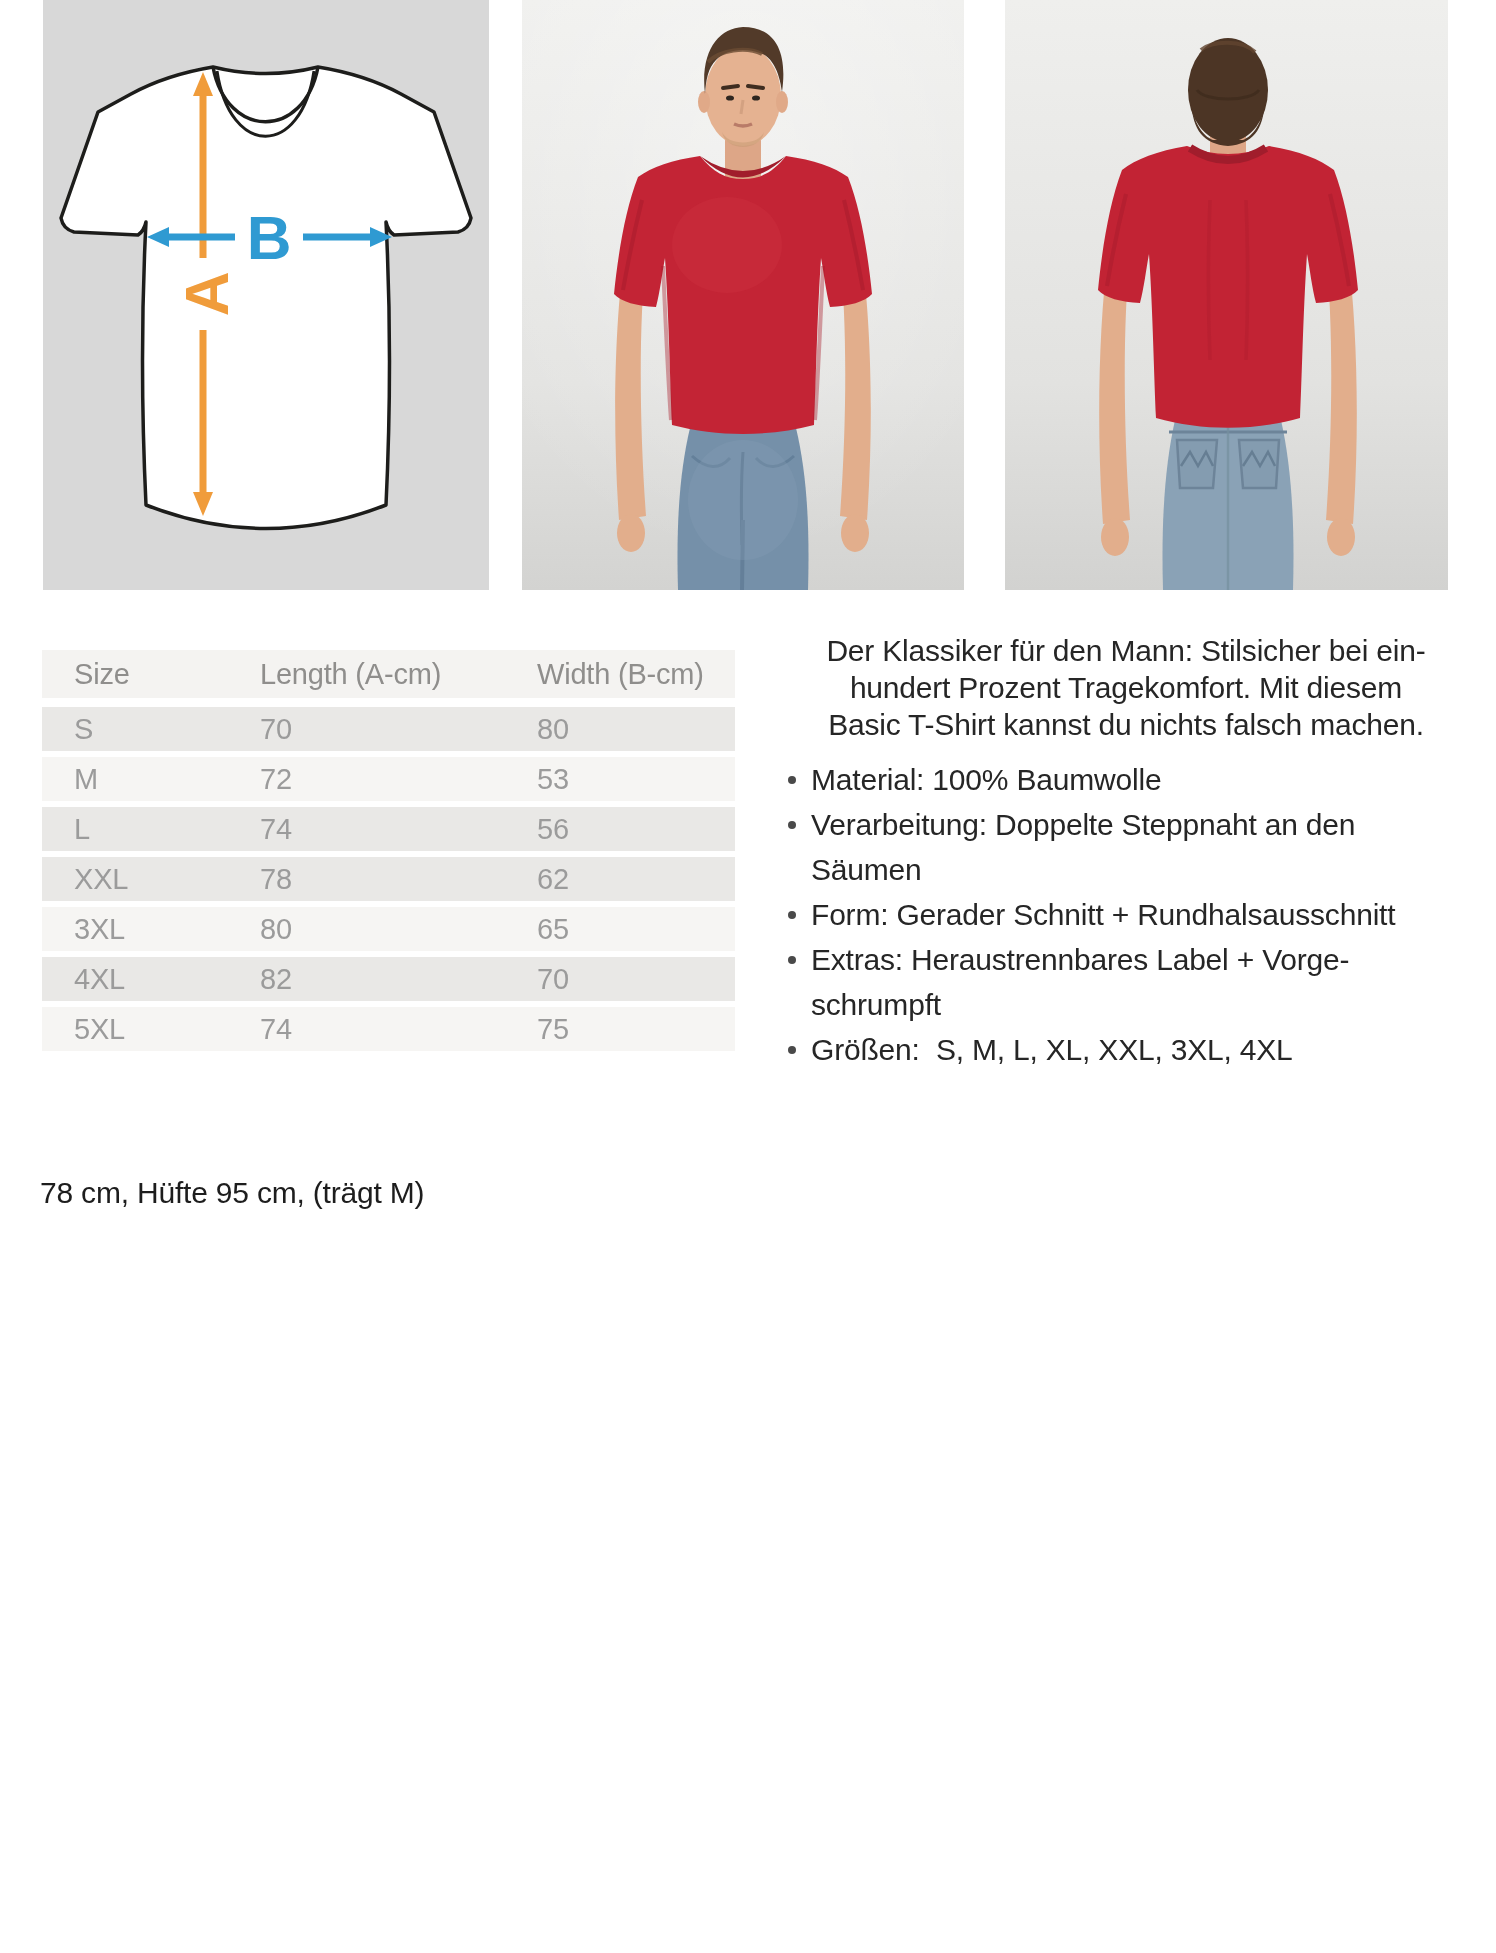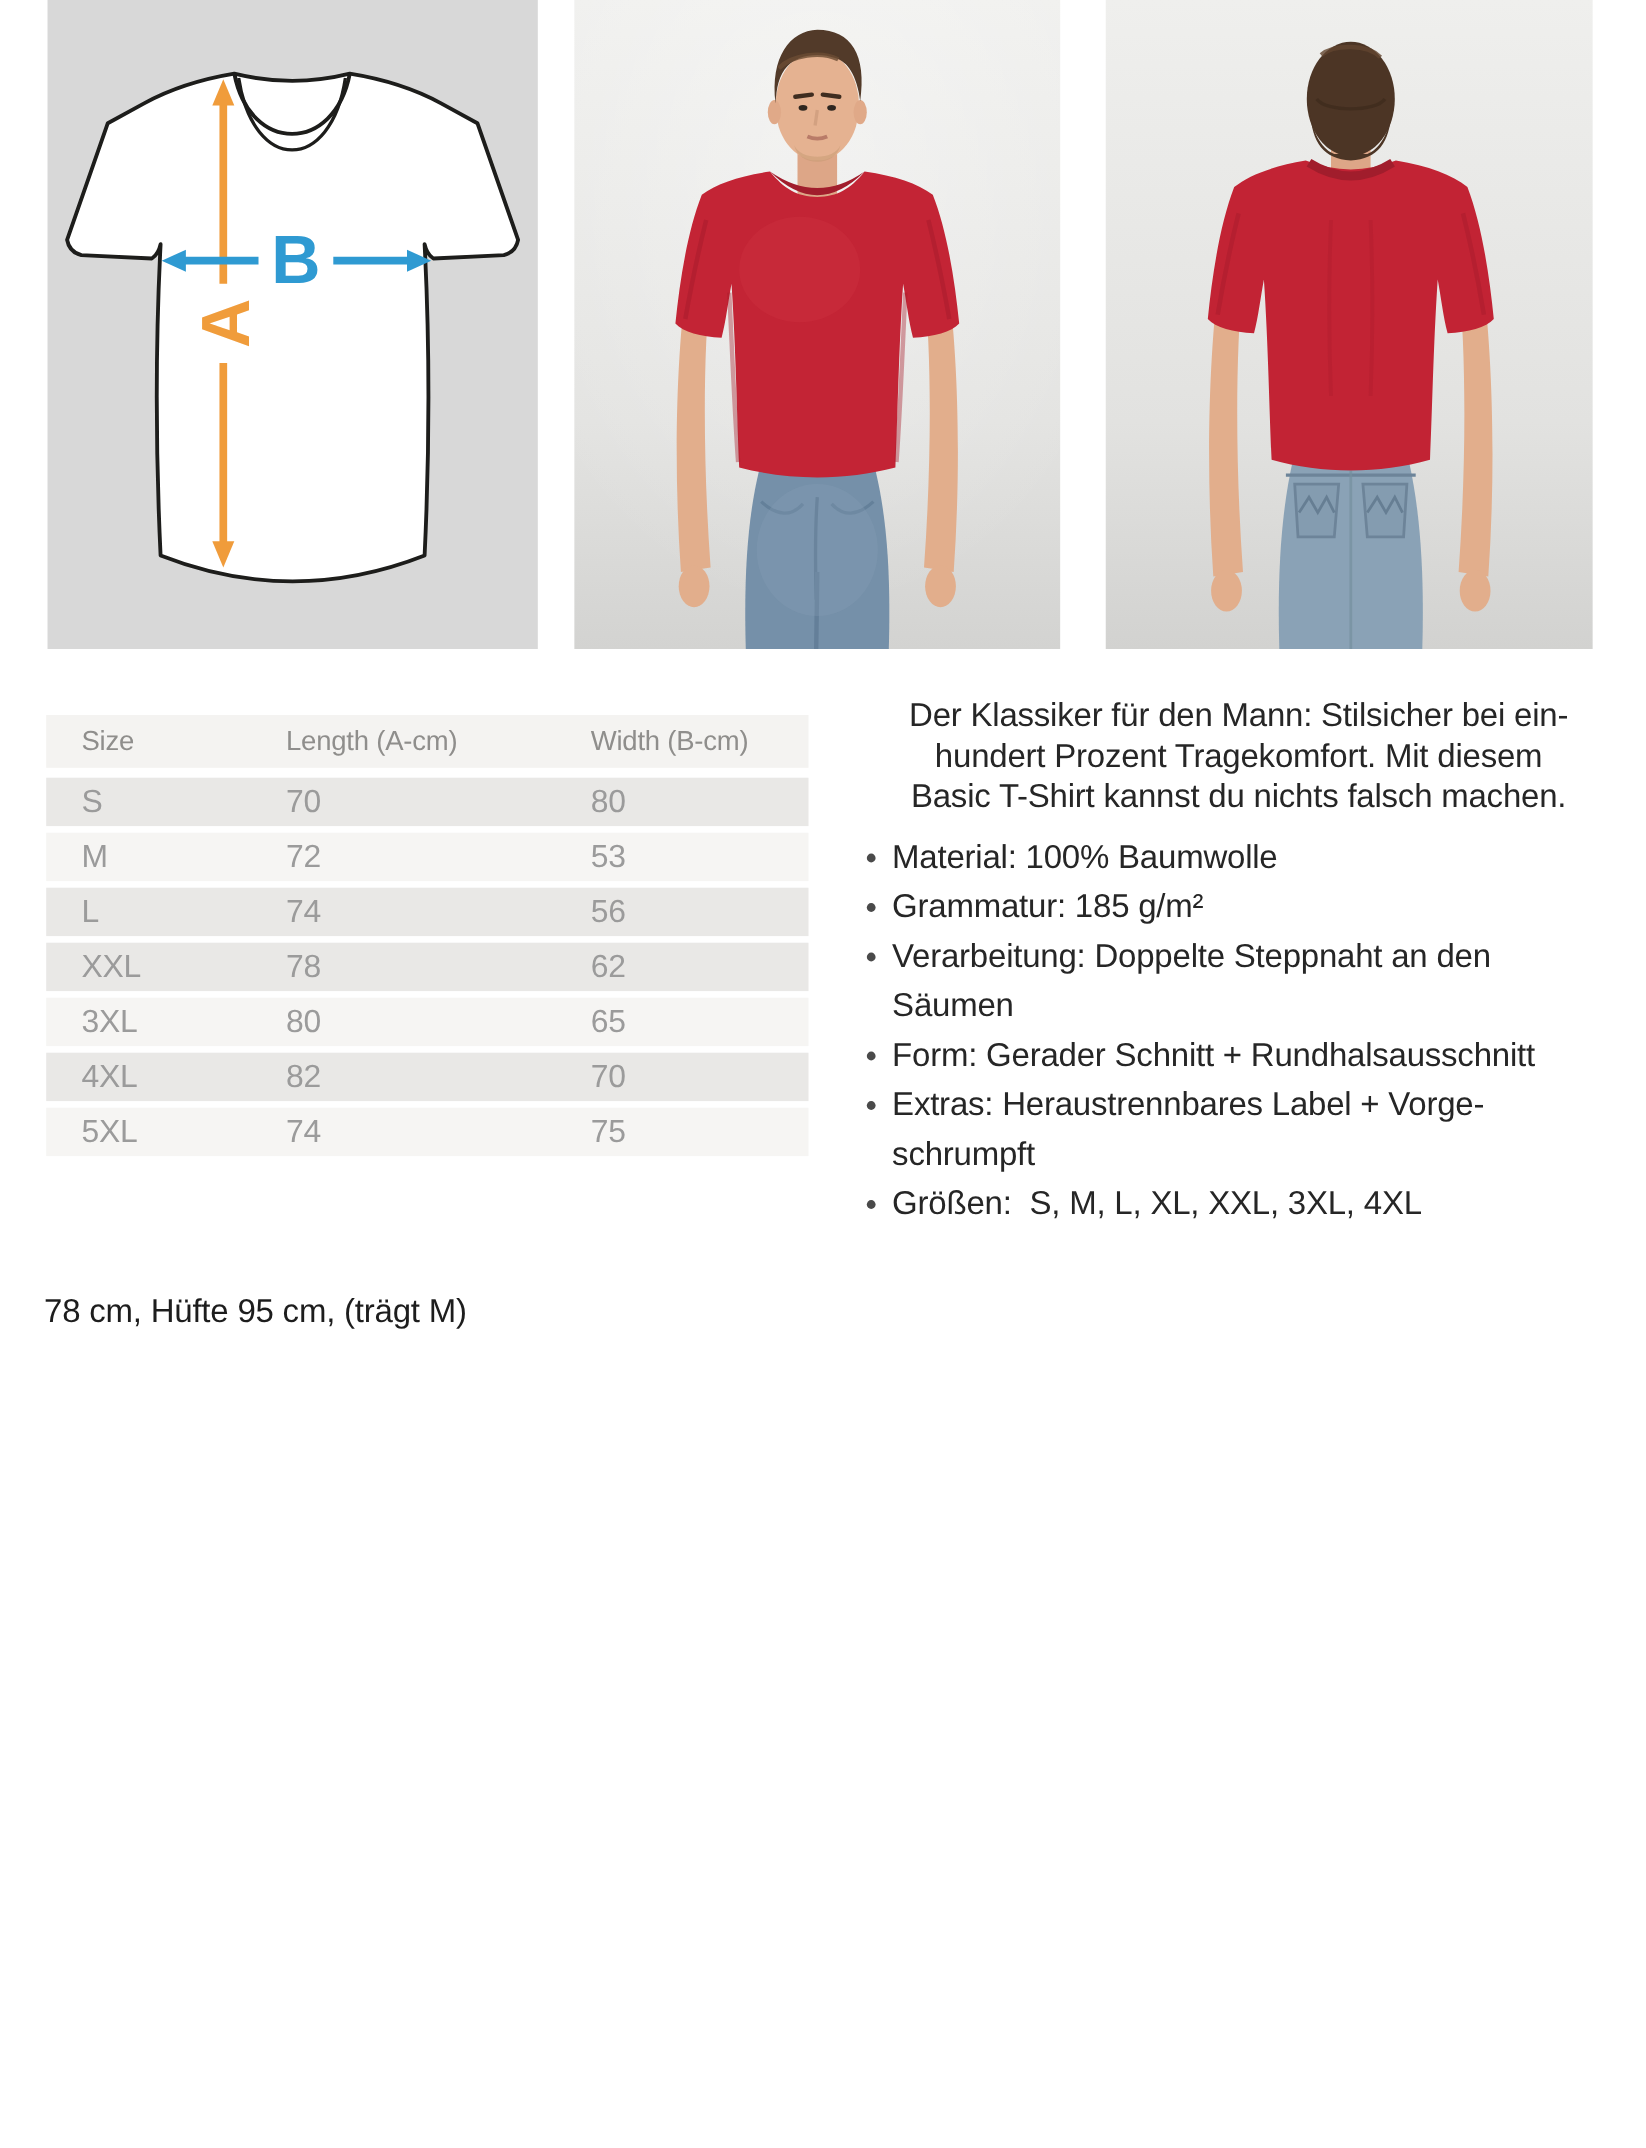--- a/index.html
+++ b/index.html
@@ -17,7 +17,7 @@
   .size-table{position:absolute;left:42px;top:650px;width:693px;}
   .trow{display:grid;grid-template-columns:186px 277px 1fr;align-items:center;
         padding-left:32px;height:44px;margin-bottom:6px;font-size:29px;color:#9b9b9b;}
-  .trow.thead{height:48px;margin-bottom:9px;background:#f4f3f1;color:#8f8e8c;font-size:25px;}
+  .trow.thead{height:48px;margin-bottom:9px;background:#f4f3f1;color:#8f8e8c;font-size:29px;}
   .trow.dark{background:#e9e8e6;}
   .trow.light{background:#f6f5f3;}
   .tcell{white-space:pre;}

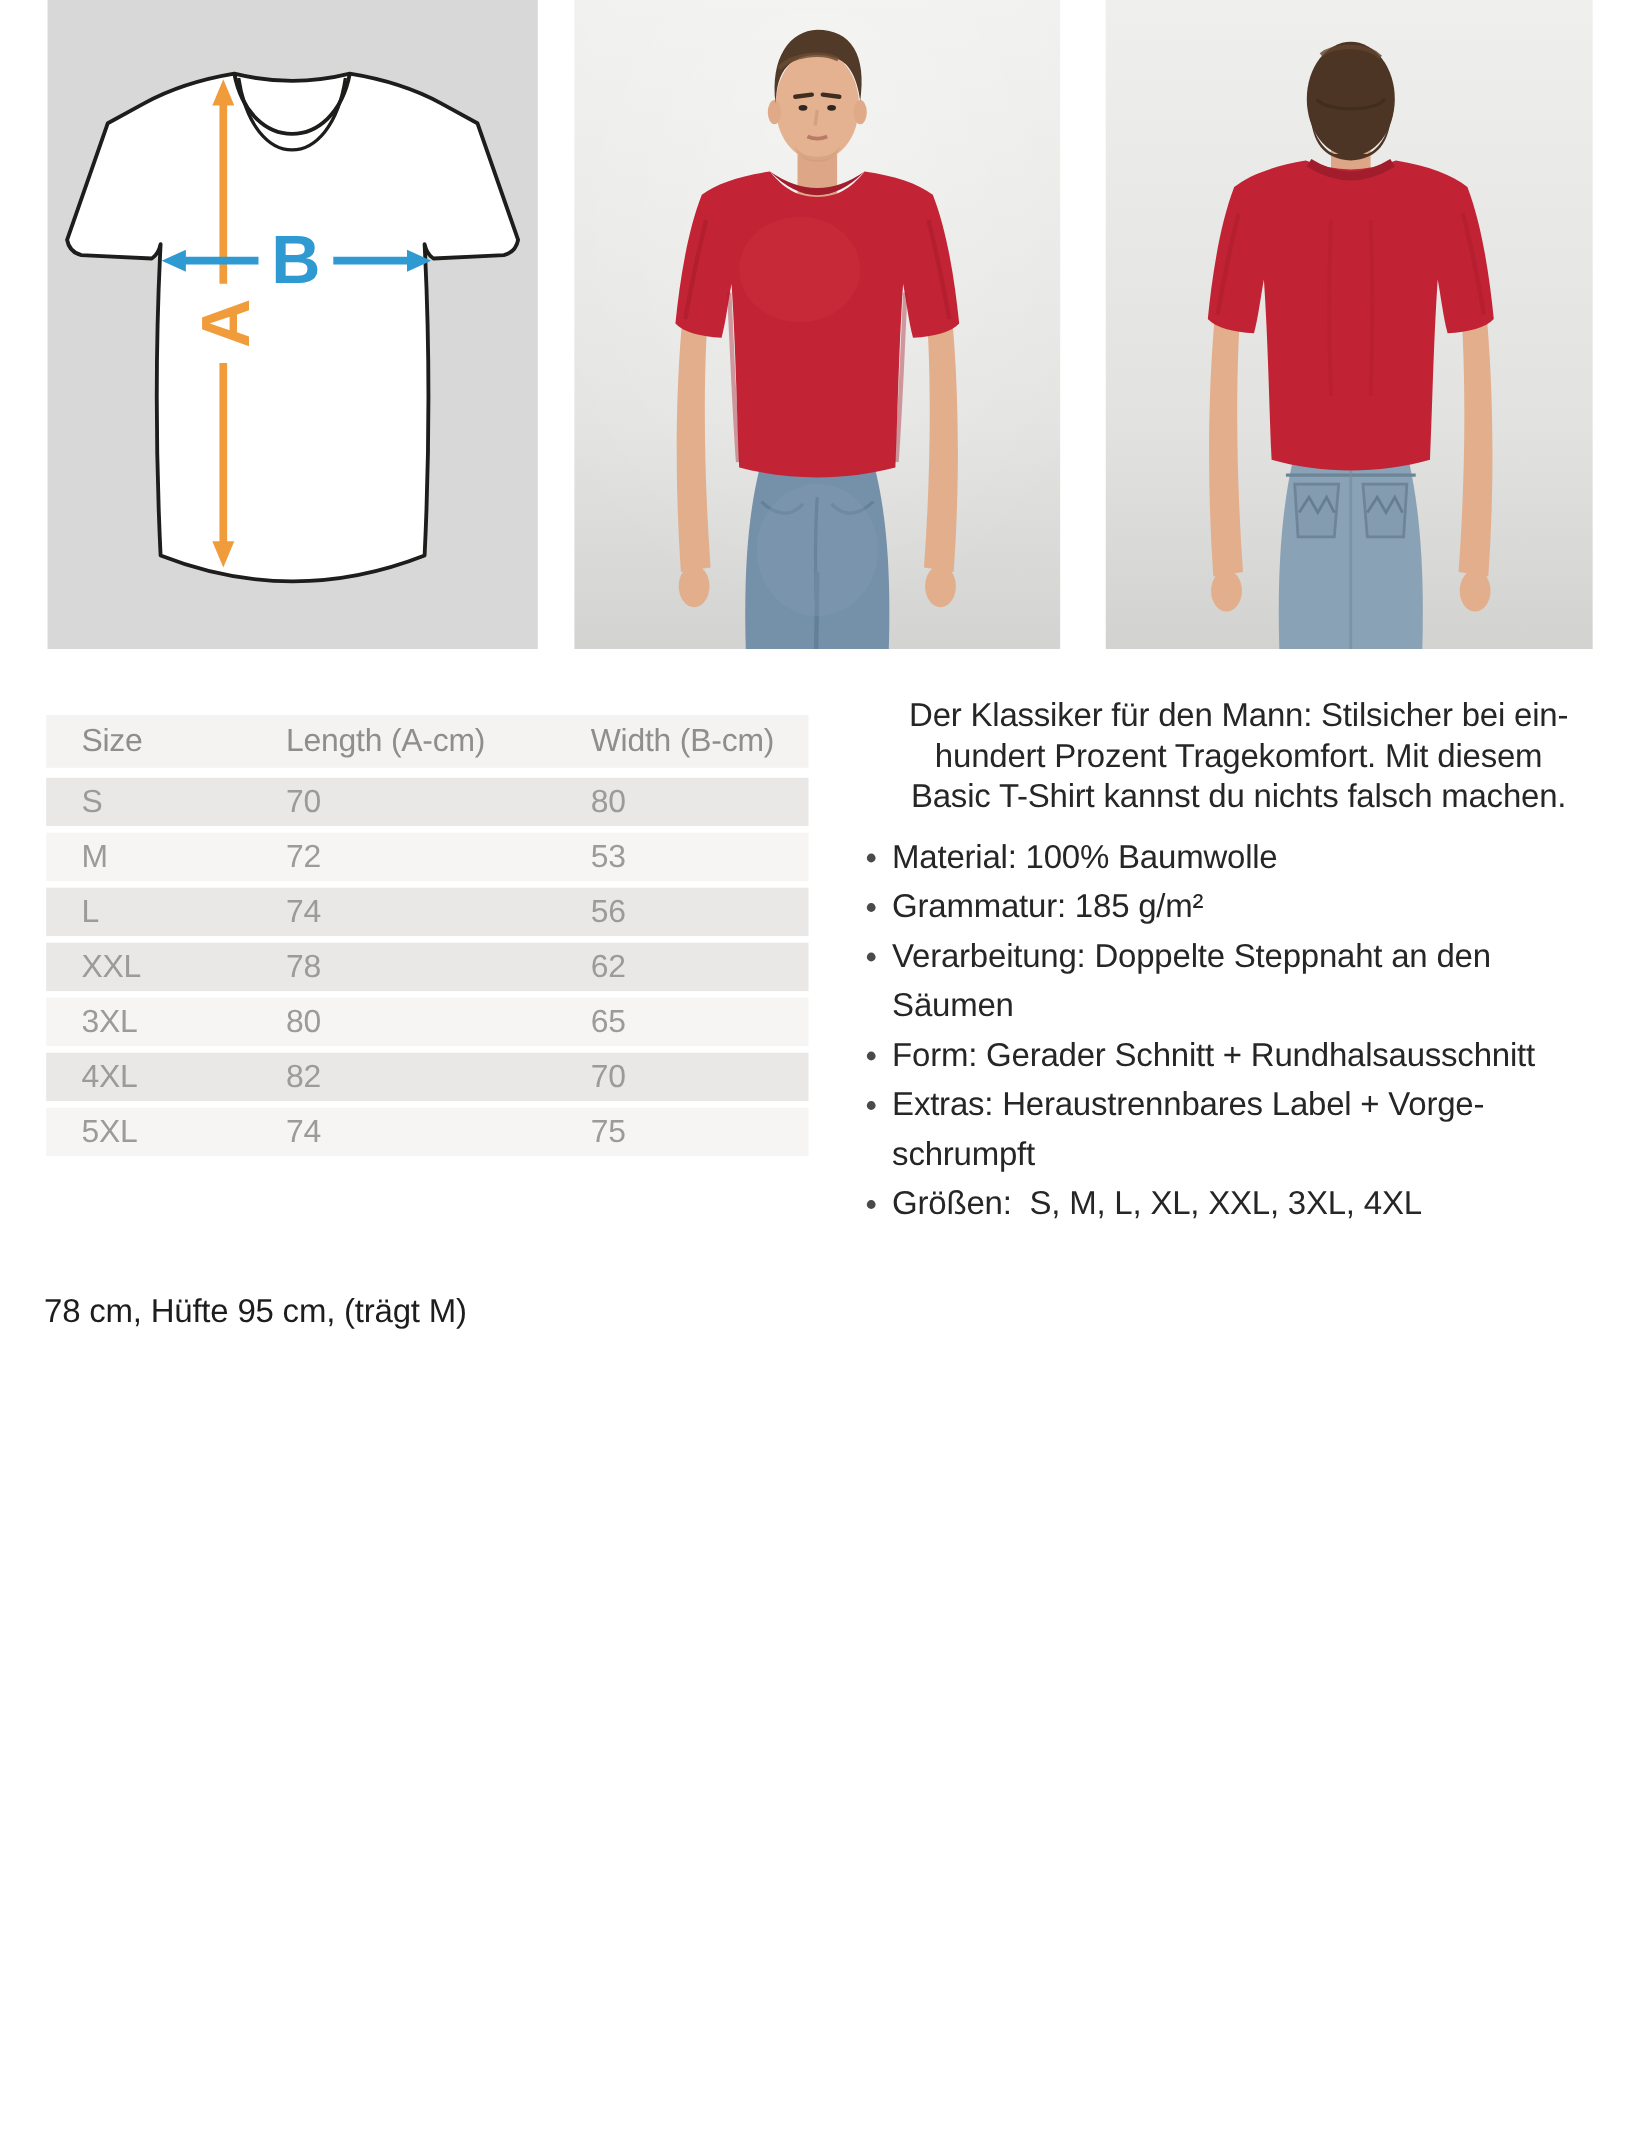--- a/index.html
+++ b/index.html
@@ -259,10 +259,6 @@
       </div>
       <div class="bullet">
         <span class="dot"></span>
-        <span class="bl">Grammatur: 185 g/m²</span>
-      </div>
-      <div class="bullet">
-        <span class="dot"></span>
         <span class="bl">Verarbeitung: Doppelte Steppnaht an den</span>
         <span class="bl">Säumen</span>
       </div>

